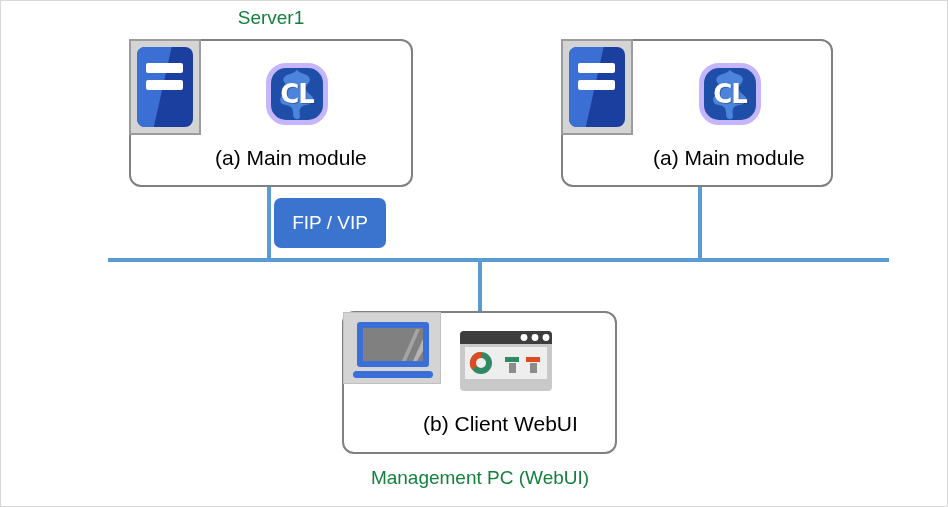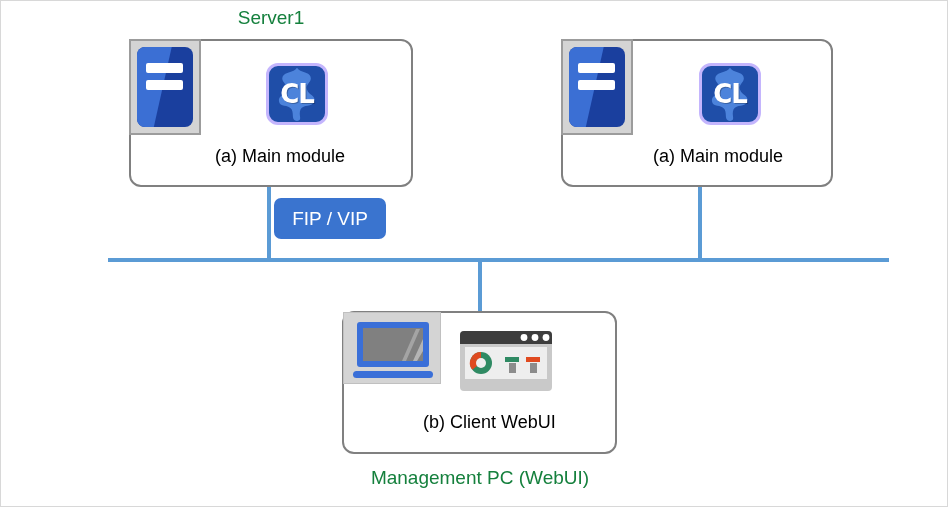--- a/index.html
+++ b/index.html
@@ -97,8 +97,8 @@
     position: absolute;
     width: 62px;
     height: 62px;
-    border: 3px solid #c4b5fd;
-    border-radius: 12px;
+    border: 5px solid #c4b5fd;
+    border-radius: 20px;
     background: #1f4ea8;
     box-sizing: border-box;
     overflow: hidden;

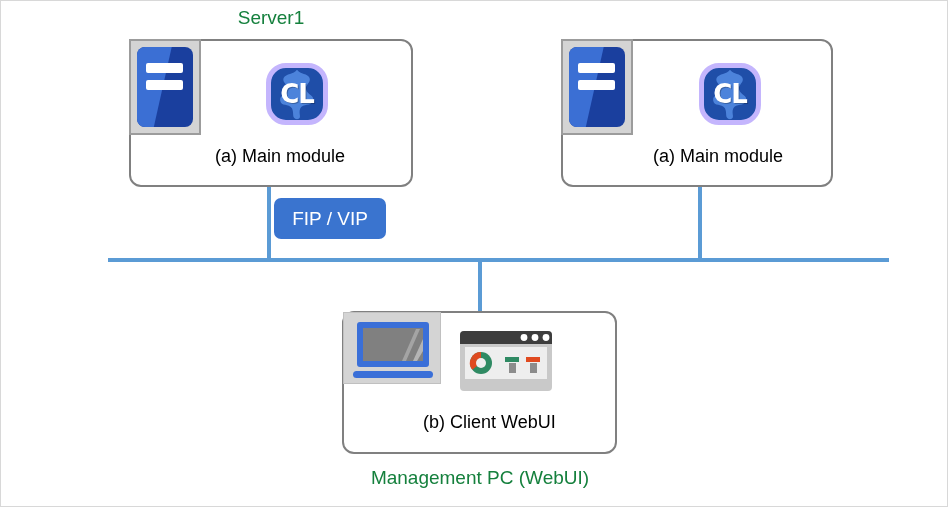--- a/index.html
+++ b/index.html
@@ -51,7 +51,7 @@
 
   .node-label {
     position: absolute;
-    font-size: 18px;
+    font-size: 21px;
     color: #000000;
     white-space: nowrap;
   }

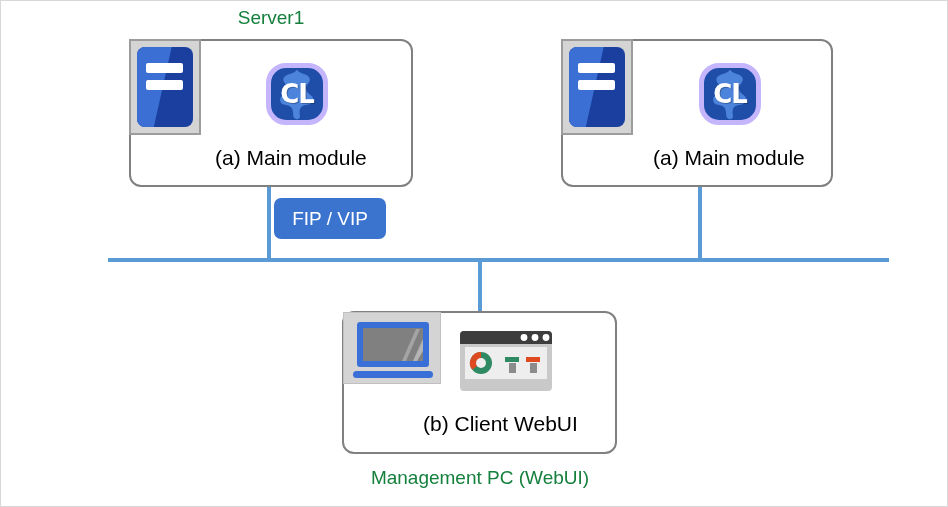--- a/index.html
+++ b/index.html
@@ -214,7 +214,7 @@
 
   <div class="node-label" style="left:652px; top:145px;">(a) Main module</div>
 
-  <div class="fip-badge" style="left:273px; top:197px; width:112px; height:41px;">FIP / VIP</div>
+  <div class="fip-badge" style="left:273px; top:197px; width:112px; height:50px;">FIP / VIP</div>
 
   <div class="node-box" style="left:341px; top:310px; width:275px; height:143px;"></div>
 

